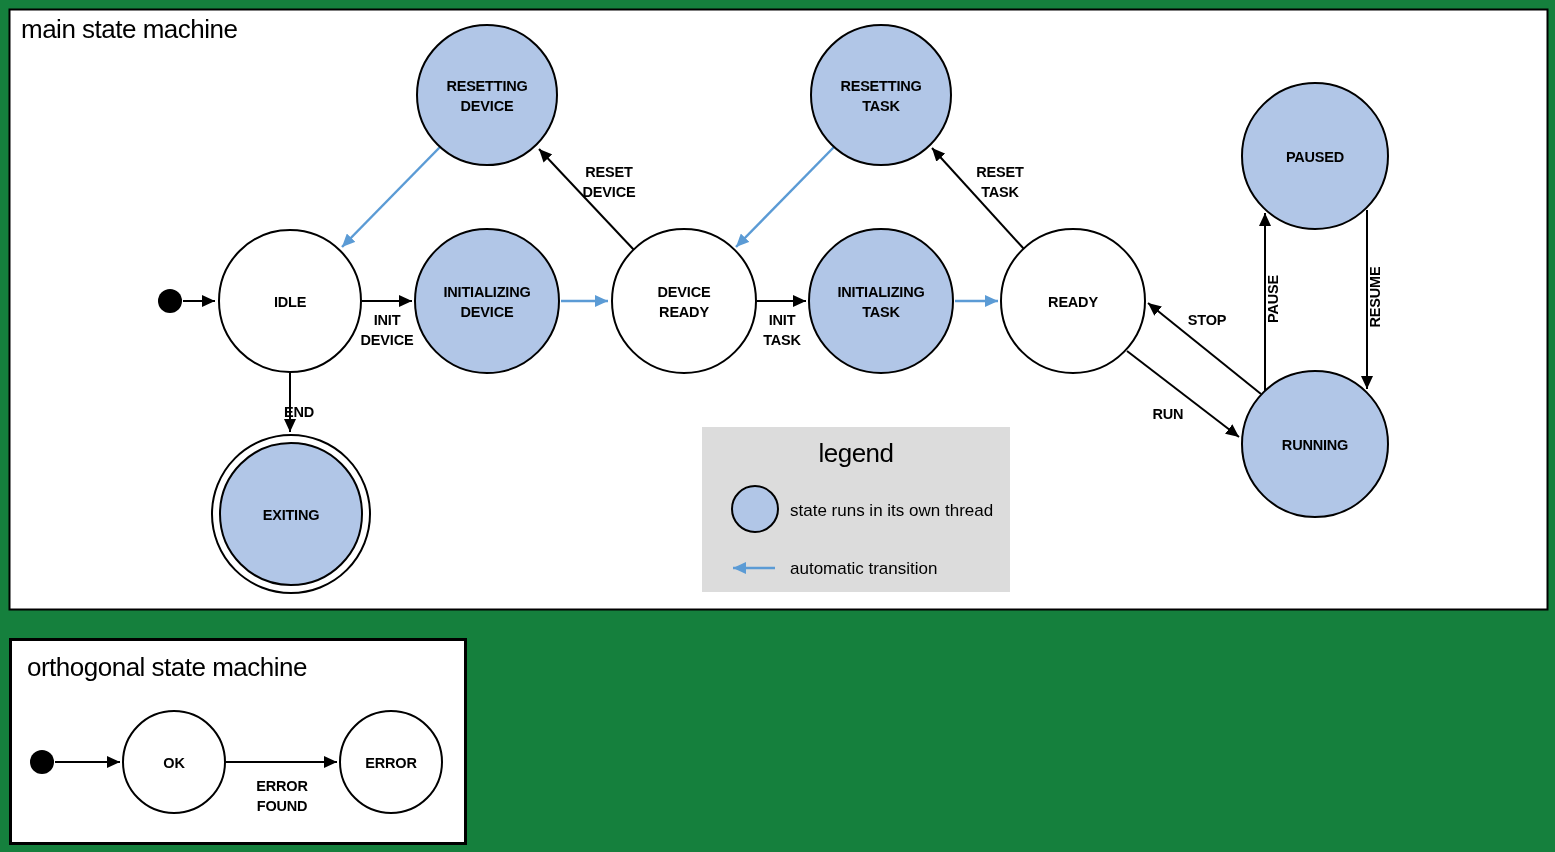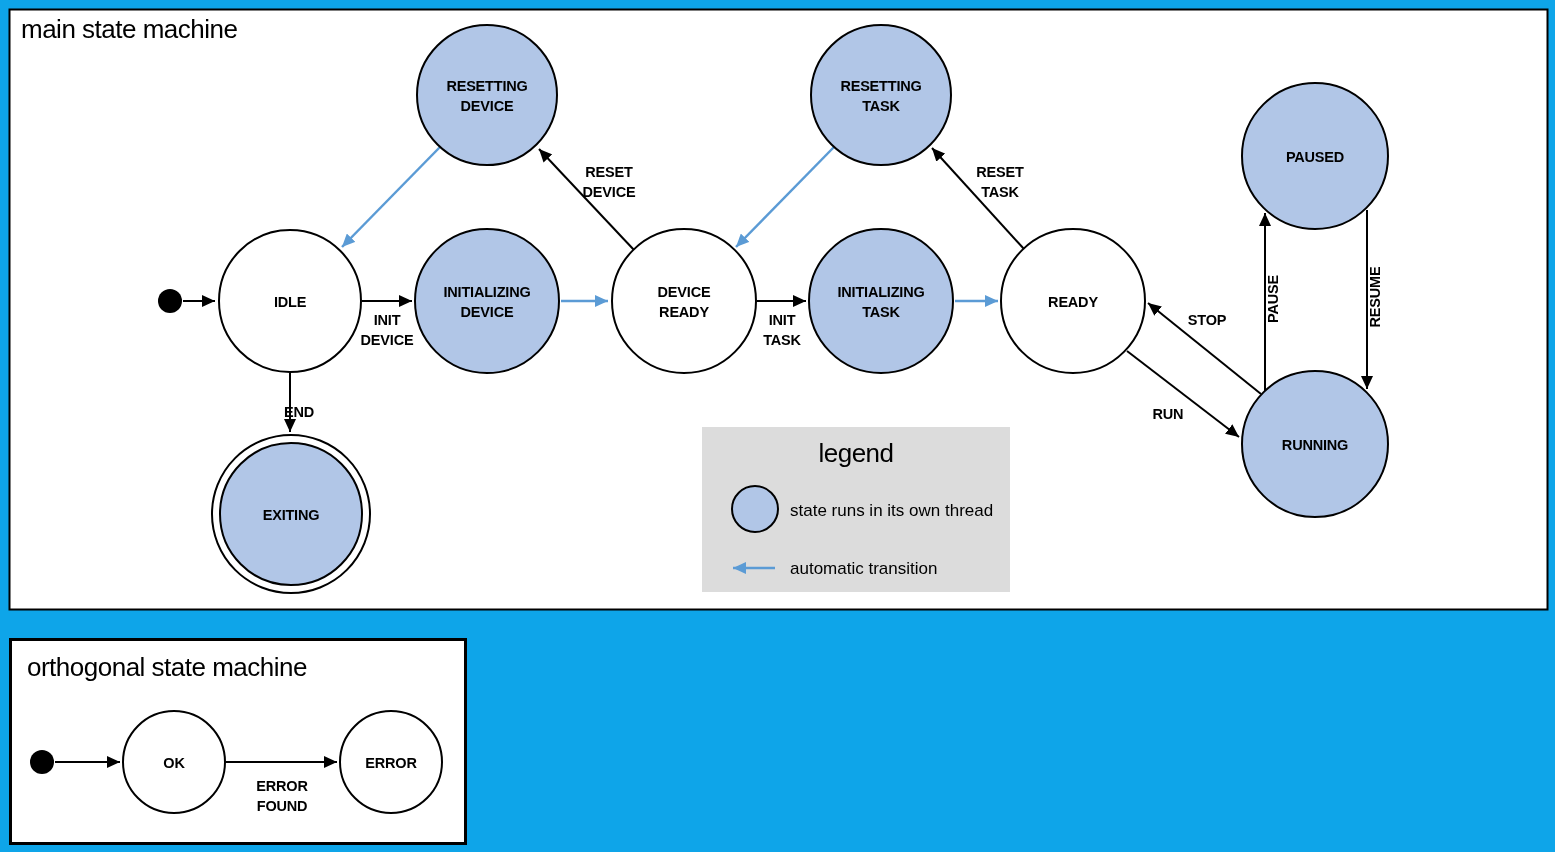--- a/index.html
+++ b/index.html
@@ -4,7 +4,7 @@
 <style>
   html,body{margin:0;padding:0;background:#ffffff;}
   body{width:1555px;height:852px;overflow:hidden;}
-  .canvas{position:relative;width:1555px;height:852px;background:#0ea5e9;}
+  .canvas{position:relative;width:1555px;height:852px;background:#15803d;}
   svg{display:block;}
   text{font-family:"Liberation Sans",sans-serif;fill:#000;}
   .frame{fill:#ffffff;stroke:#000000;}

